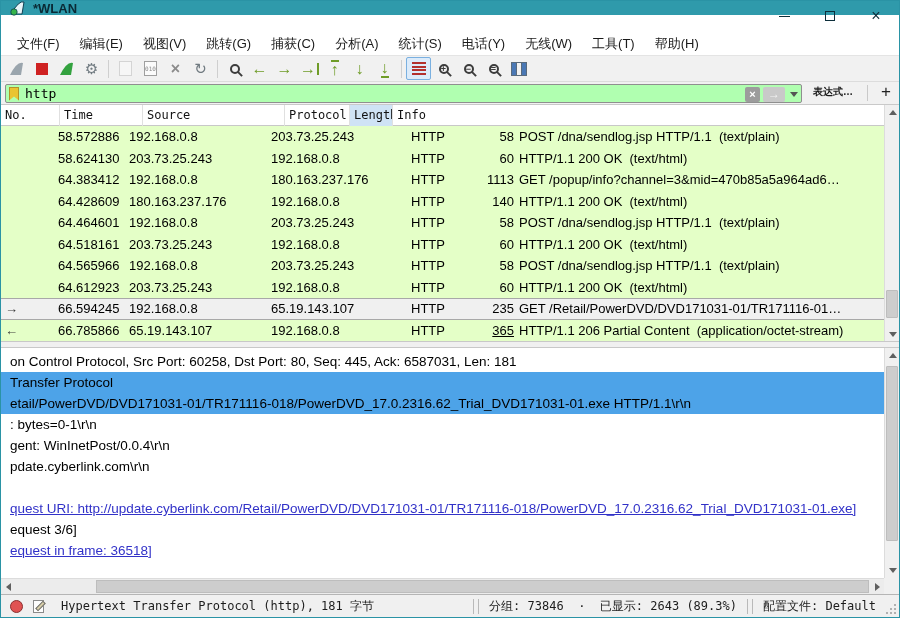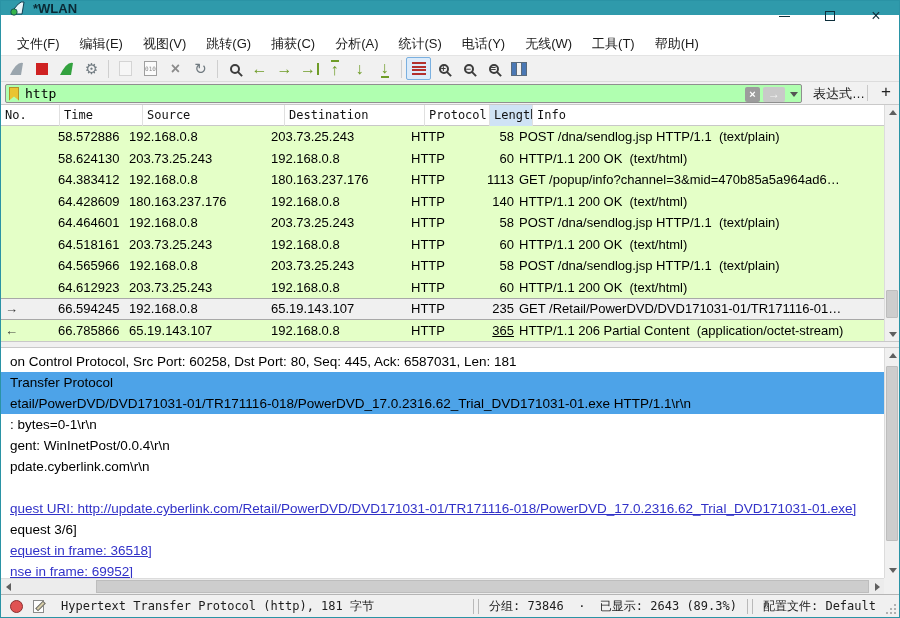--- a/index.html
+++ b/index.html
@@ -67,7 +67,7 @@
             font-size: 12px; line-height: 14px; text-align: center; font-weight: bold; }
   .fdrop { width: 0; height: 0; border-left: 4px solid transparent; border-right: 4px solid transparent;
            border-top: 5px solid #555; margin-left: 2px; }
-  .expr-label { position: absolute; left: 812px; top: 3px; font-size: 13px; color: #1a1a1a; }
+  .expr-label { position: absolute; left: 812px; top: 3px; font-size: 10px; color: #1a1a1a; font-weight: bold; }
   .filter-vsep { position: absolute; left: 866px; top: 3px; width: 1px; height: 16px; background: #c9c9c9; }
   .add-btn { position: absolute; left: 874px; top: 0px; font-size: 17px; color: #222; width: 22px; text-align: center; }
 

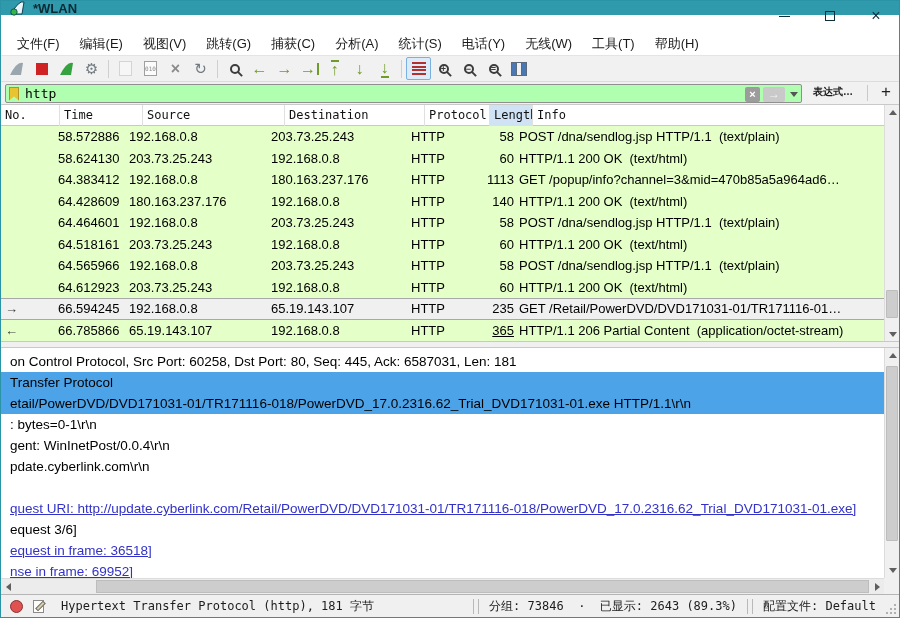--- a/index.html
+++ b/index.html
@@ -271,7 +271,6 @@
       <div class="pl-hcell" style="width: 59px;">No.</div>
       <div class="pl-hcell" style="width: 83px;">Time</div>
       <div class="pl-hcell" style="width: 142px;">Source</div>
-      <div class="pl-hcell" style="width: 140px;">Destination</div>
       <div class="pl-hcell" style="width: 65px;">Protocol</div>
       <div class="pl-hcell sorted" style="width: 43px;">Length</div>
       <div class="pl-hcell" style="flex: 1 1 auto; border-right: none;">Info</div>

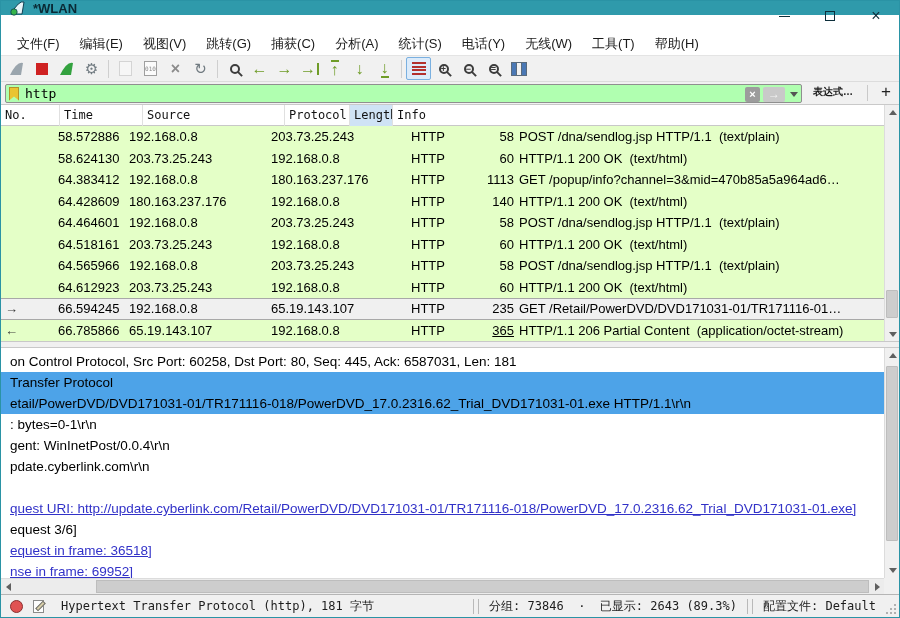--- a/index.html
+++ b/index.html
@@ -393,7 +393,6 @@
       <div class="dline link">quest URI: http://update.cyberlink.com/Retail/PowerDVD/DVD171031-01/TR171116-018/PowerDVD_17.0.2316.62_Trial_DVD171031-01.exe]</div>
       <div class="dline">equest 3/6]</div>
       <div class="dline link">equest in frame: 36518]</div>
-      <div class="dline link">nse in frame: 69952]</div>
     </div>
 
   <div class="vscroll vs-det">

